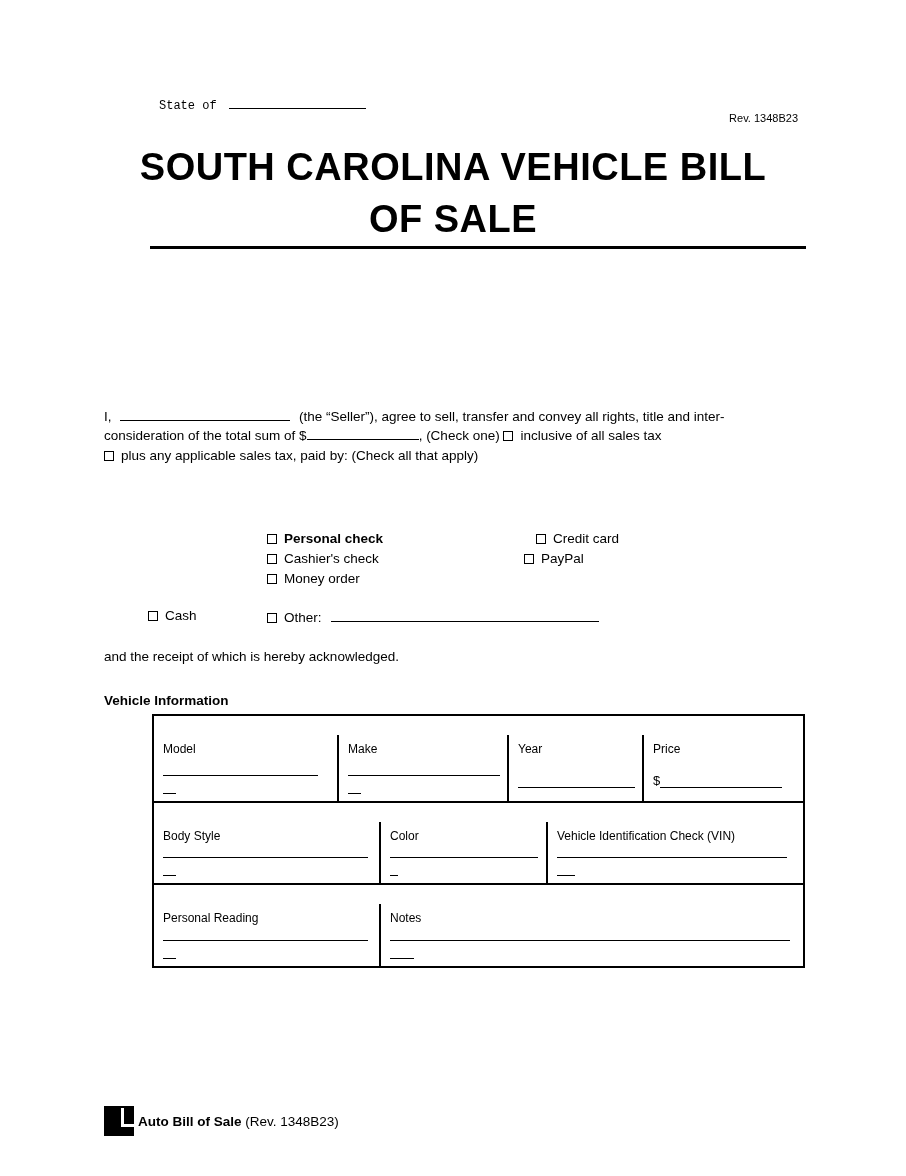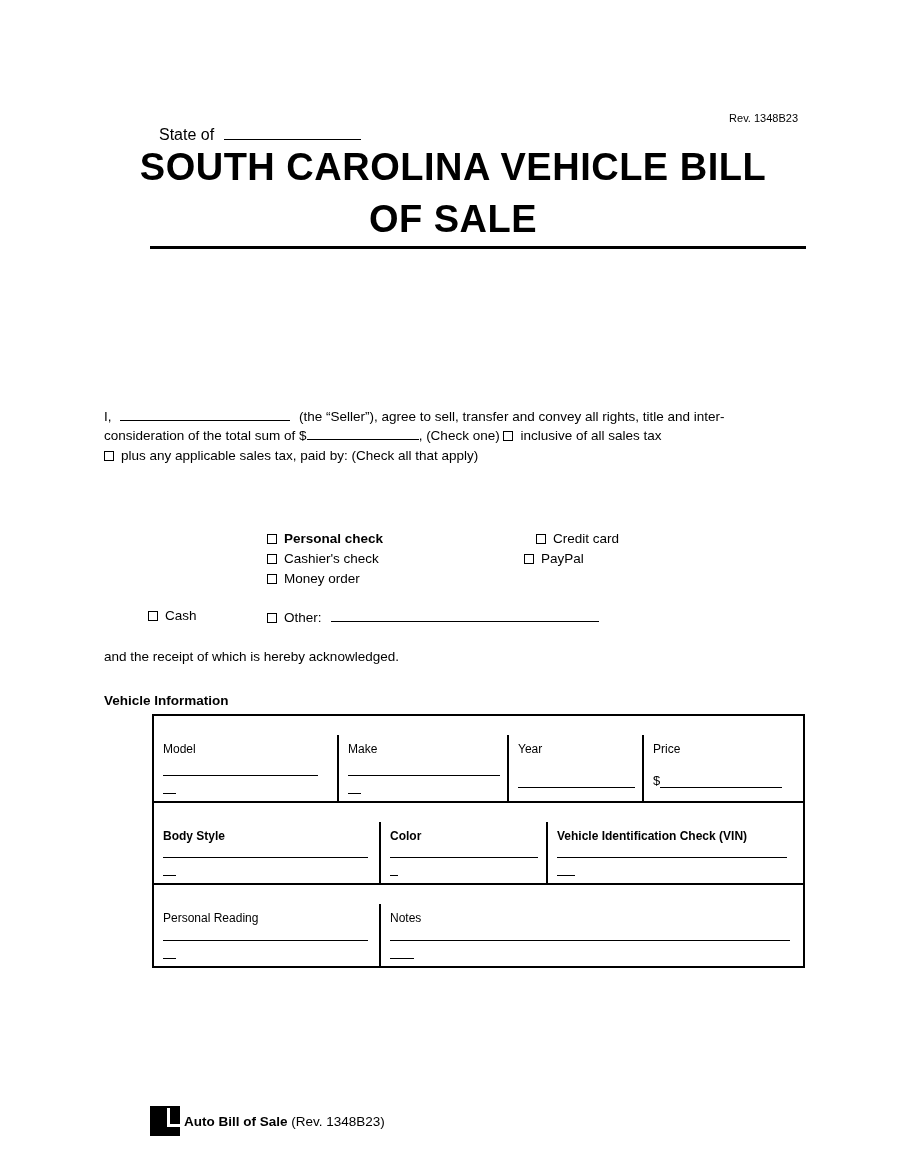--- a/index.html
+++ b/index.html
@@ -9,7 +9,7 @@
     position:relative; width:906px; height:1176px; background:#fff; overflow:hidden;
   }
   
-  .state-line { position:absolute; left:159px; top:126px; font-size:16px; white-space:nowrap; }
+  .state-line { position:absolute; left:159px; top:96px; font-size:12px; white-space:nowrap;font-family:Liberation Mono, monospace; }
   .blank { display:inline-block; border-bottom:1.5px solid #000; height:13px; vertical-align:baseline; }
   .rev-label { position:absolute; top:112px; right:108px; font-size:11px; }
   .doc-title { position:absolute; left:100px; top:141px; width:706px; text-align:center;

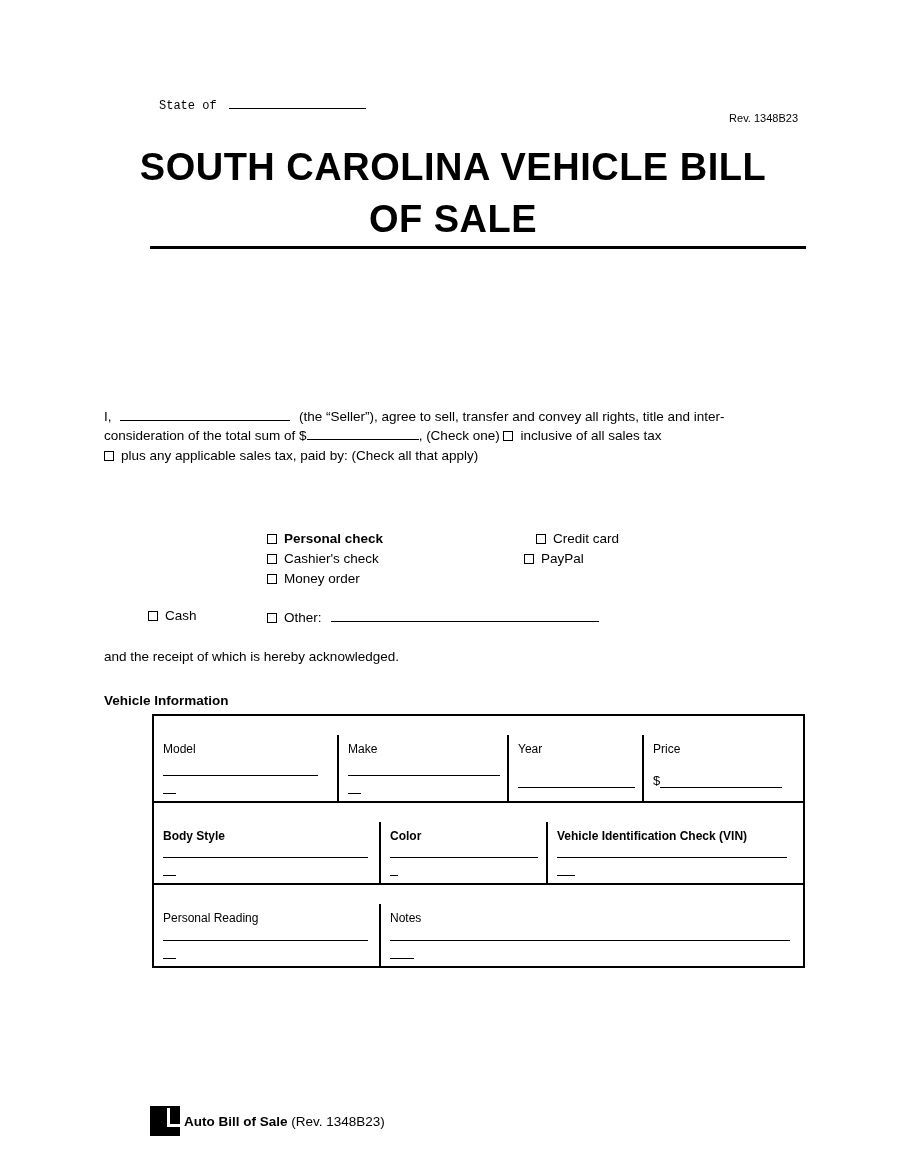--- a/index.html
+++ b/index.html
@@ -31,7 +31,7 @@
   .vi-table { position:absolute; left:152px; top:714px; width:653px; border:2px solid #000; }
   .vi-row { display:grid; }
   .vi-row-1 { grid-template-columns:185px 170px 135px 159px; height:87px; border-bottom:2px solid #000; }
-  .vi-row-2 { grid-template-columns:227px 167px 255px; height:82px; border-bottom:2px solid #000;font-weight:bold; }
+  .vi-row-2 { grid-template-columns:227px 167px 255px; height:82px; border-bottom:2px solid #000; }
   .vi-row-3 { grid-template-columns:227px 422px; height:81px; }
   .vi-cell { padding:7px 9px 7px 9px; display:flex; flex-direction:column; border-right:2px solid #000;margin-top:19px; }
   .vi-cell:last-child { border-right:none; }

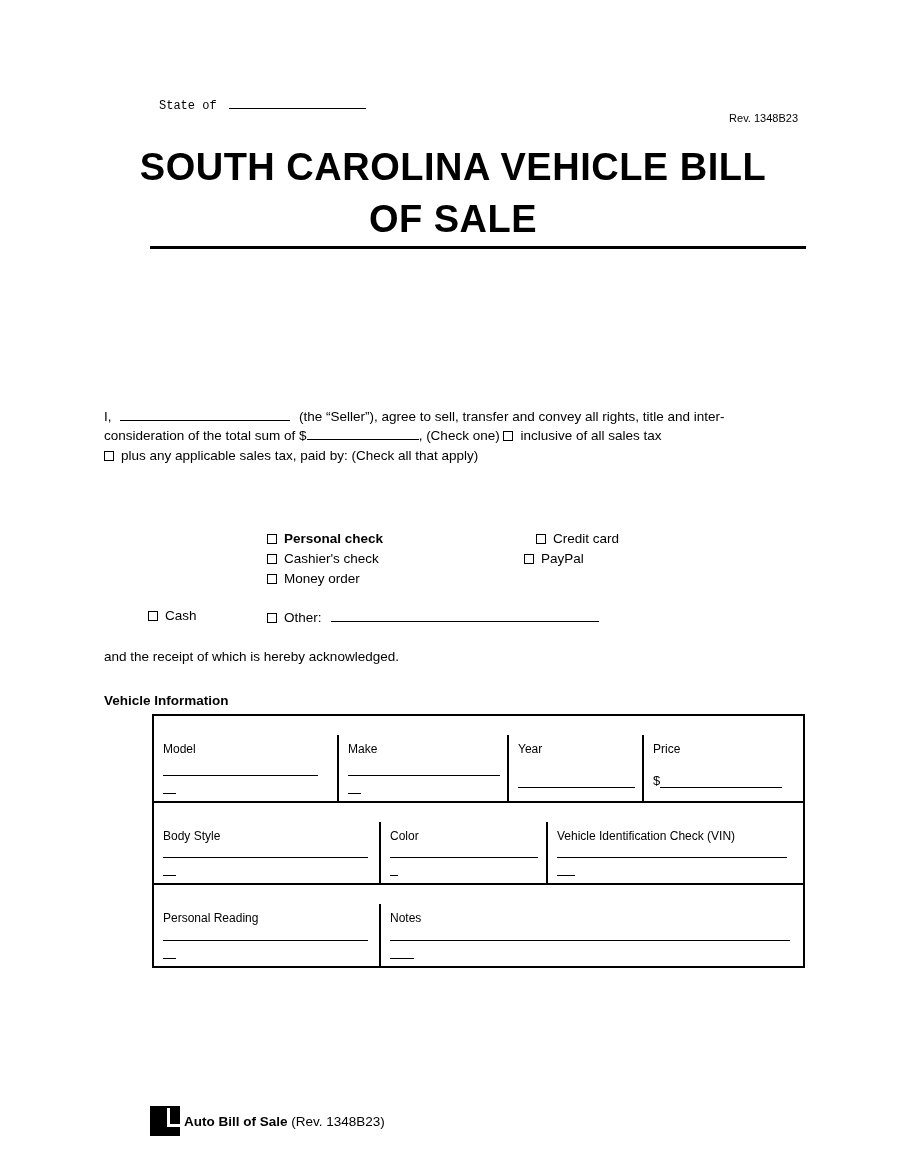--- a/index.html
+++ b/index.html
@@ -41,7 +41,7 @@
   .price-row { margin-top:auto; display:flex; align-items:flex-end; font-size:13px; }
   .price-row .fill-long { margin-top:0; flex:0 0 auto; }
   
-  .footer { position:absolute; left:104px; top:1106px; display:flex; align-items:center;margin-left:46px; }
+  .footer { position:absolute; left:104px; top:1106px; display:flex; align-items:center; }
   .logo { position:relative; width:30px; height:30px; background:#000; margin-right:4px; }
   .logo .l-vert { position:absolute; left:17px; top:2px; width:3px; height:19px; background:#fff; }
   .logo .l-horz { position:absolute; left:17px; top:18px; width:13px; height:3px; background:#fff; }

